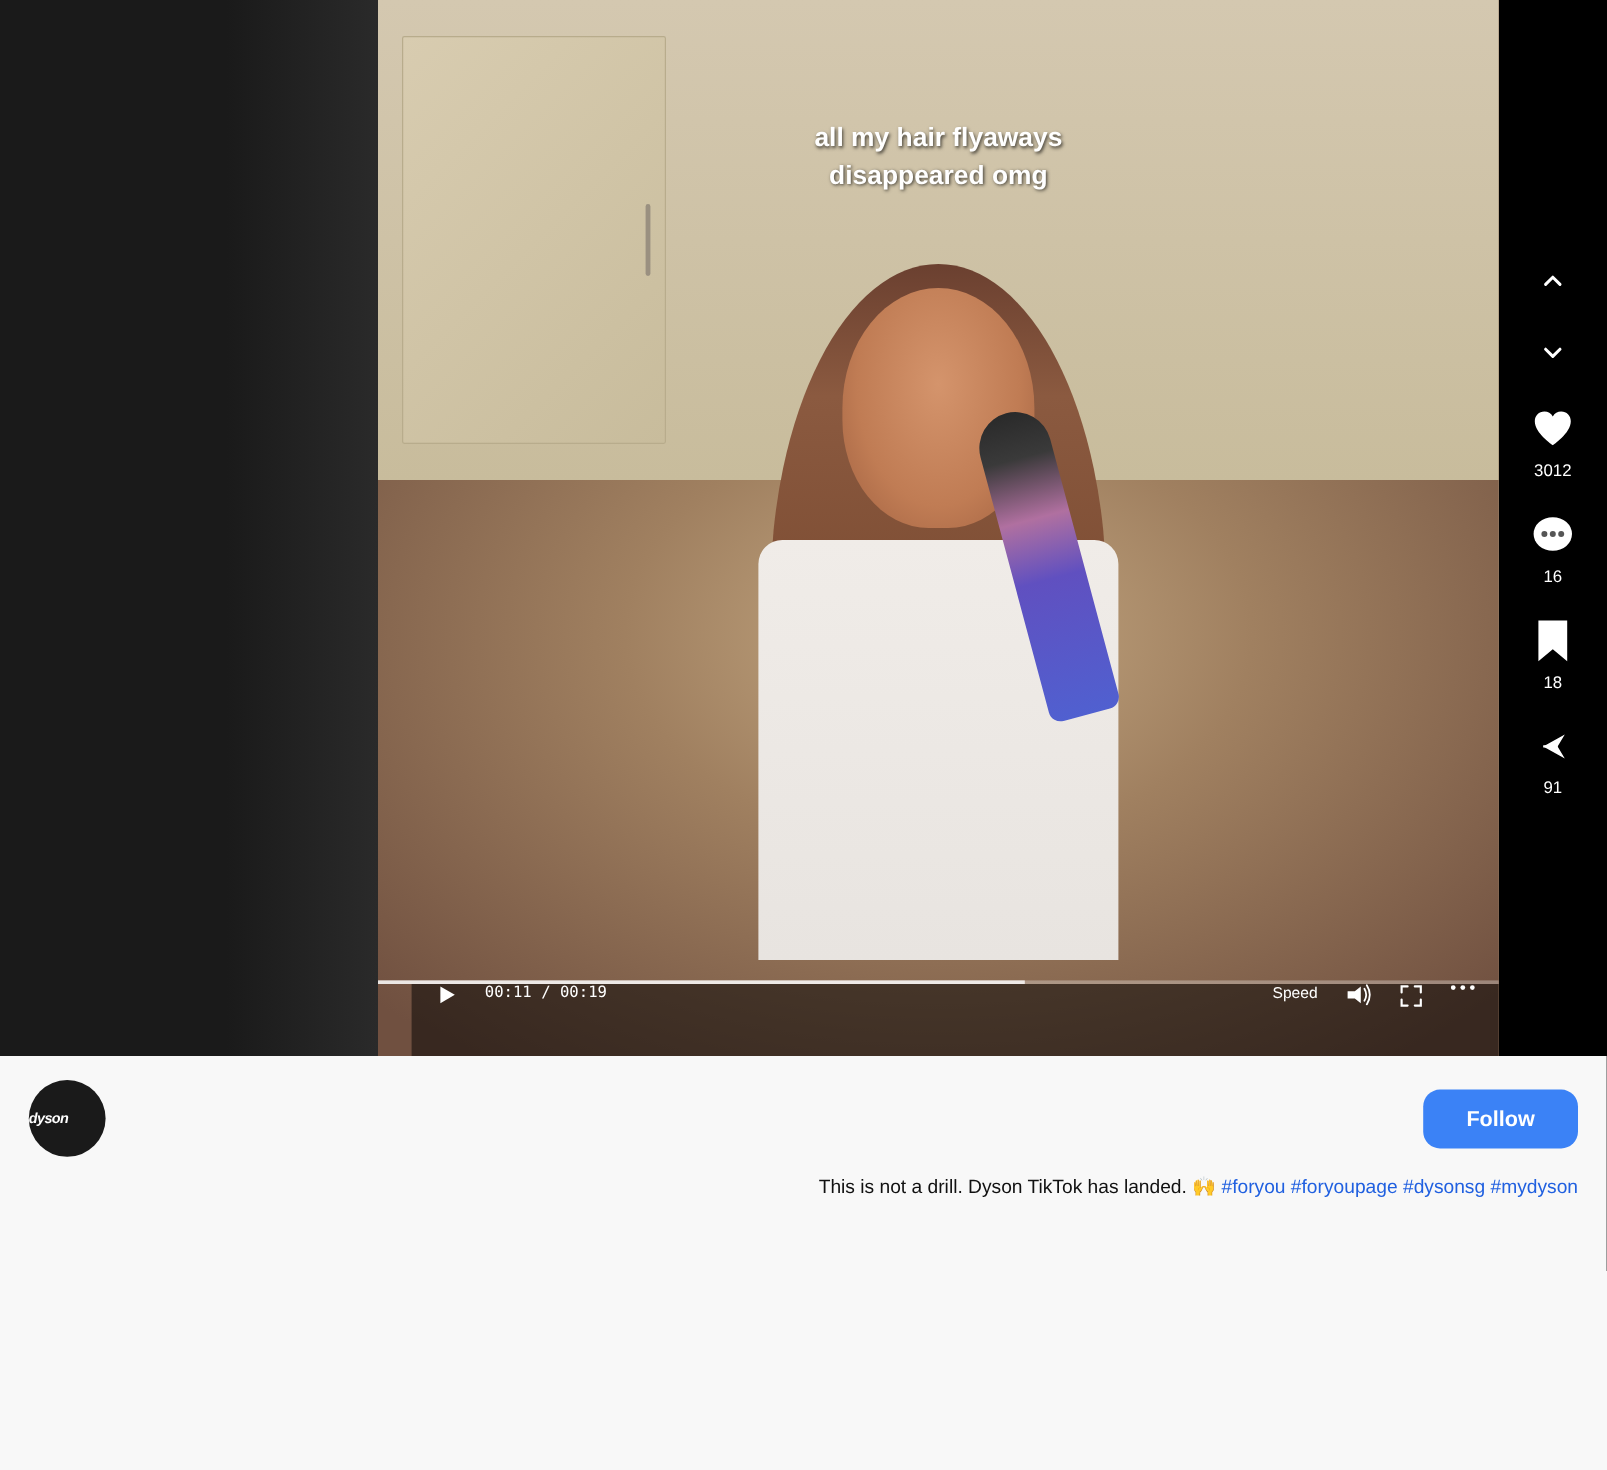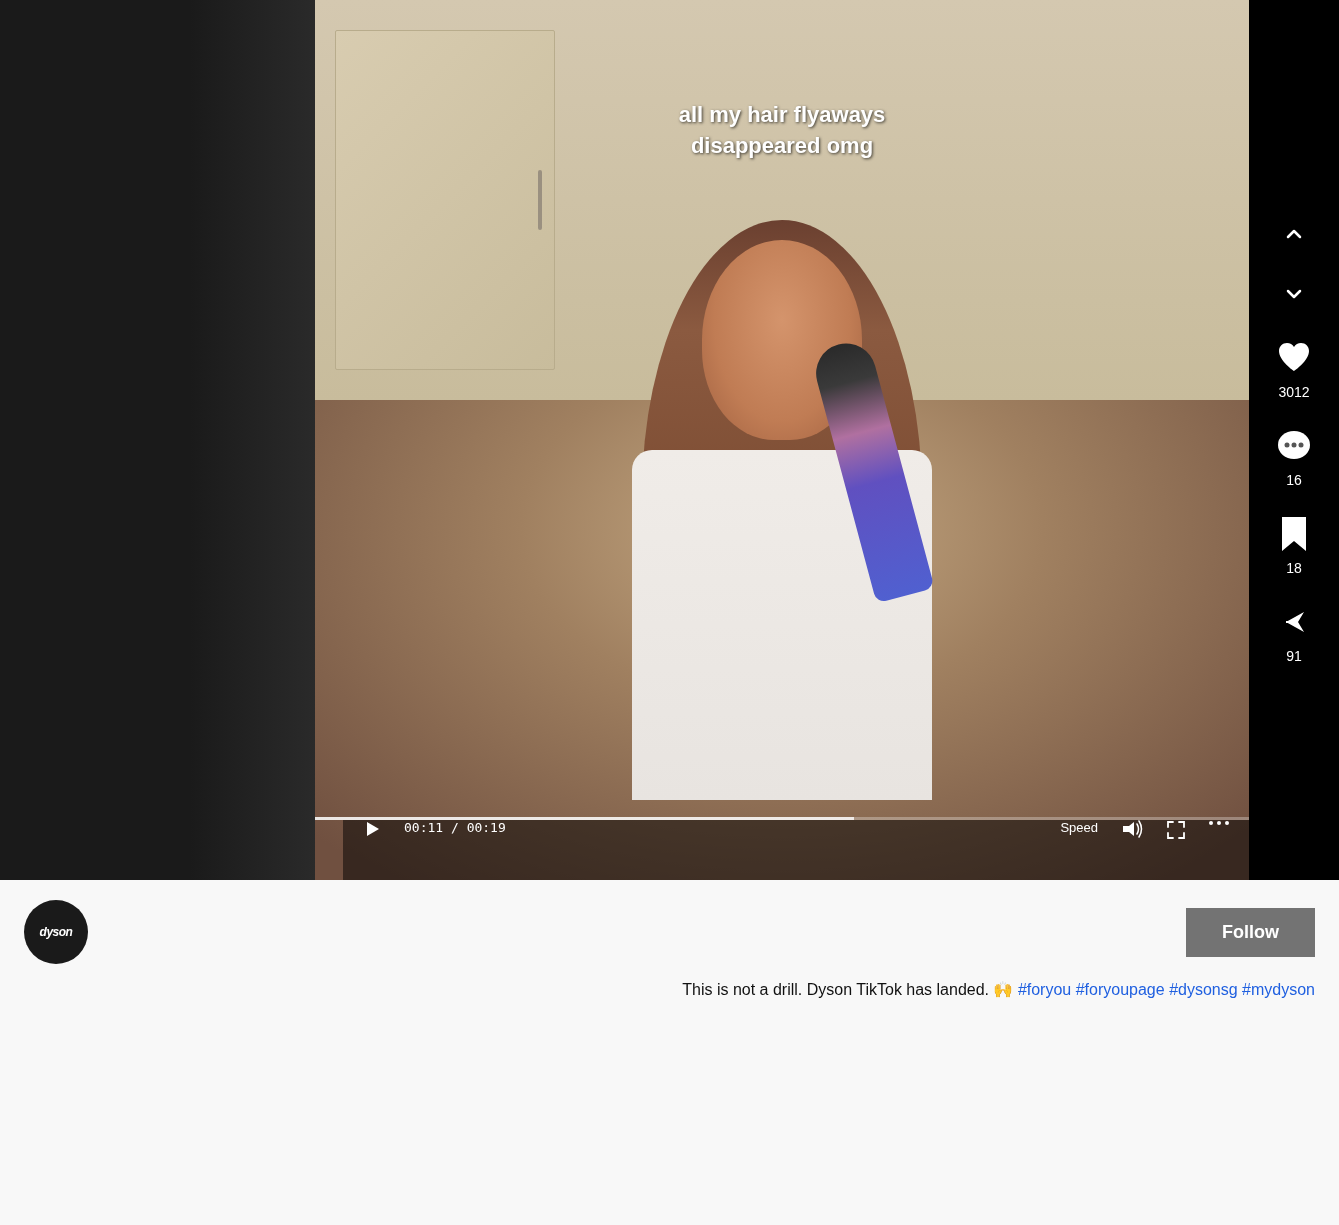--- a/index.html
+++ b/index.html
@@ -271,7 +271,7 @@
       background: #1a1a1a;
       display: flex;
       align-items: center;
-      justify-content: center;
+      justify-content: flex-start;
       flex-shrink: 0;
       overflow: hidden;
     }

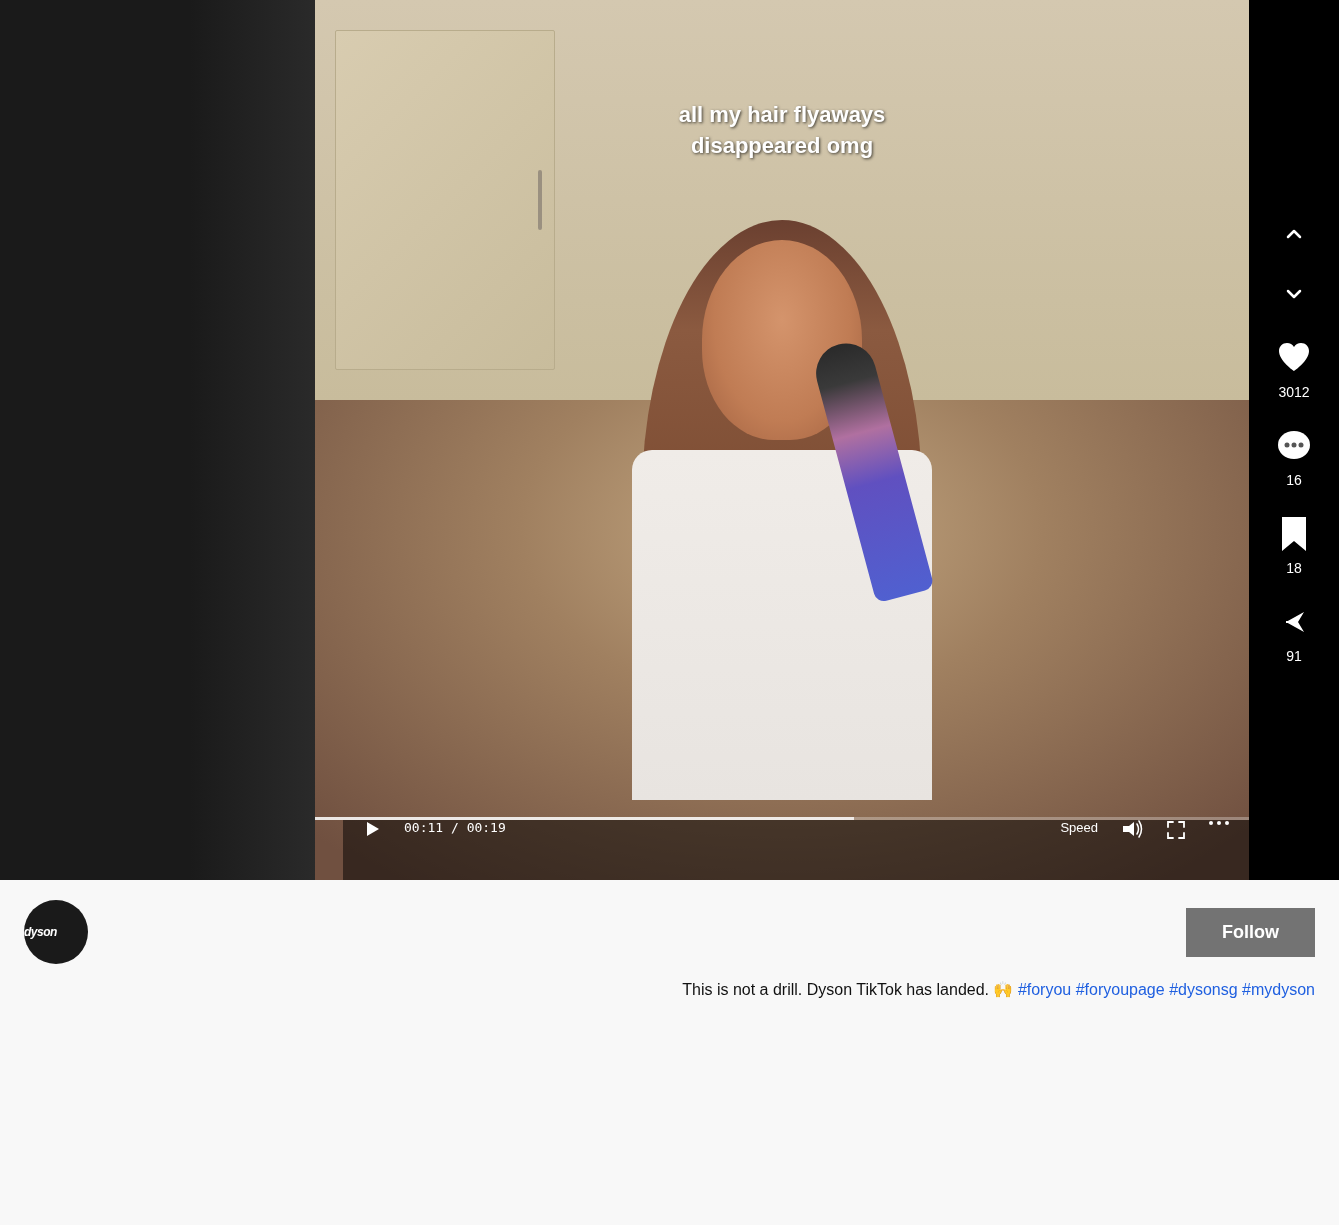--- a/index.html
+++ b/index.html
@@ -319,10 +319,10 @@
     }
 
     .follow-btn {
-      background: #737373;
+      background: #3b82f6;
       color: #fff;
       border: none;
-      border-radius: 0;
+      border-radius: 14px;
       padding: 14px 36px;
       font-size: 18px;
       font-weight: 600;

